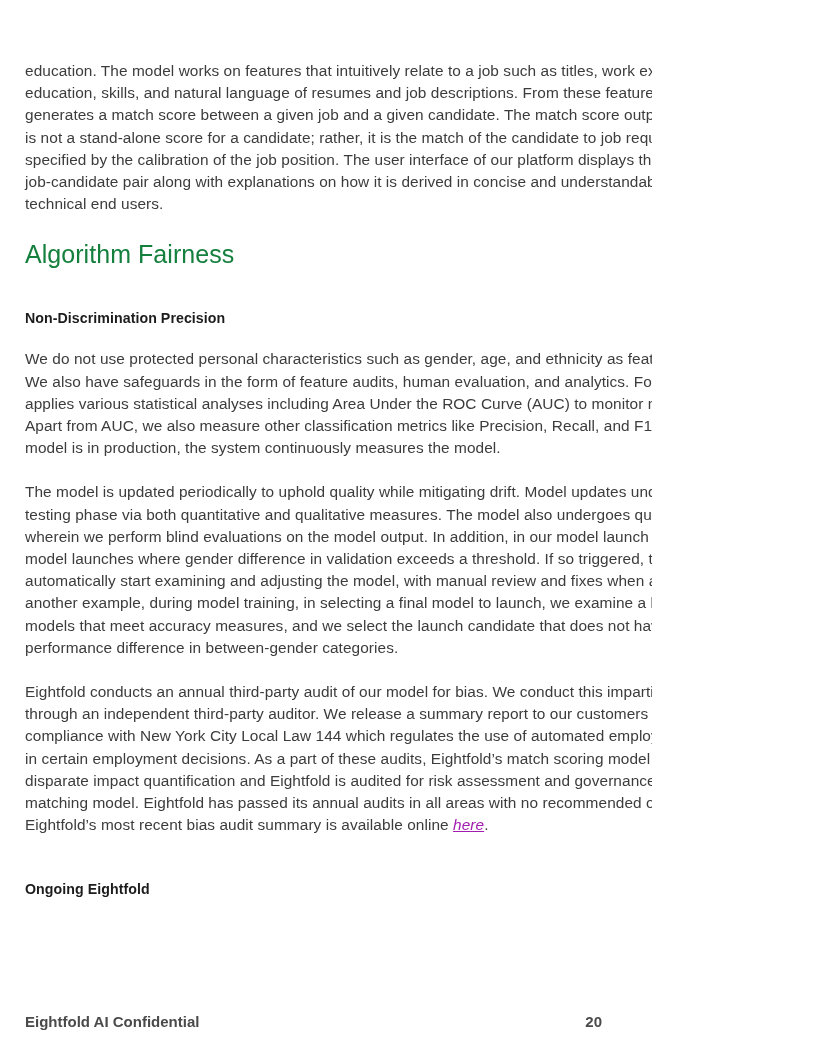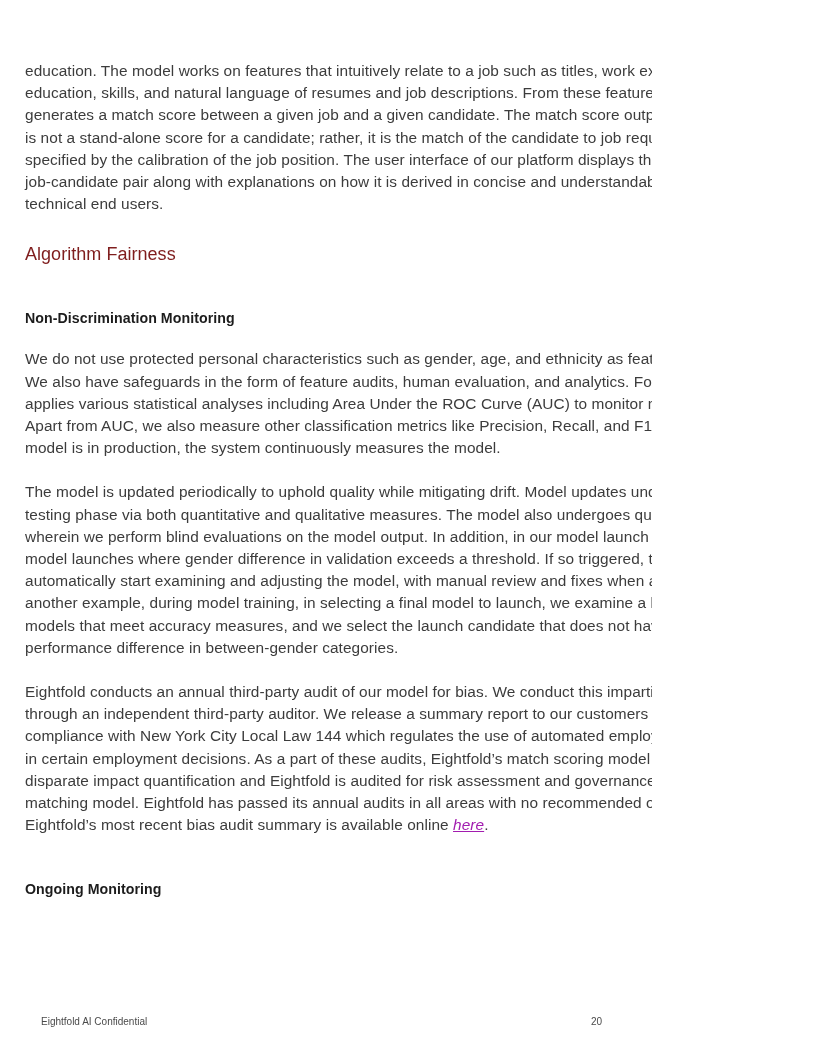--- a/index.html
+++ b/index.html
@@ -39,10 +39,10 @@
   }
   h1.section-title {
     margin: 21px 0 0 0;
-    font-size: 18px;
+    font-size: 25px;
     line-height: 34px;
     font-weight: 300;
-    color: #7f1d1d;
+    color: #15803d;
     letter-spacing: 0.002em;
   }
   h3.sub-head {

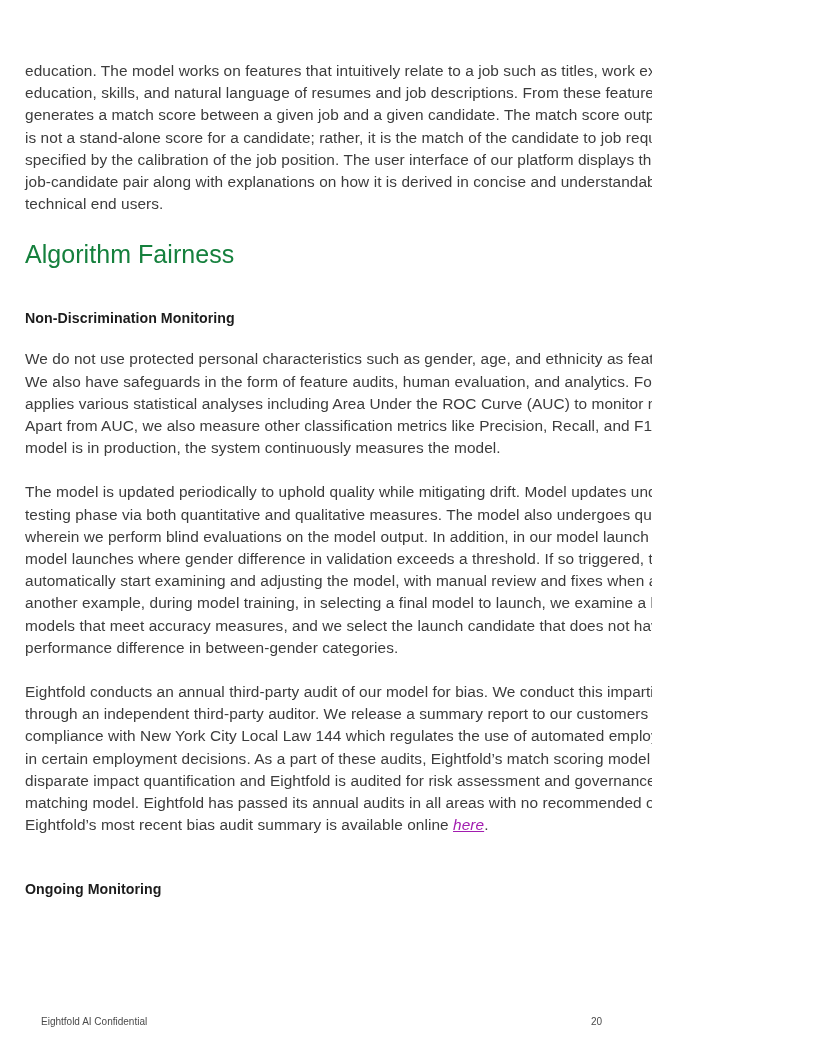--- a/index.html
+++ b/index.html
@@ -94,7 +94,7 @@
 
     <h1 class="section-title">Algorithm Fairness</h1>
 
-    <h3 class="sub-head first-after-title">Non-Discrimination Monitoring</h3>
+    <h3 class="sub-head first-after-title">Non-Discrimination Precision</h3>
 
     <p class="body-par">We do not use protected personal characteristics such as gender, age, and ethnicity as features in our models. We also have safeguards in the form of feature audits, human evaluation, and analytics. For example, Eightfold applies various statistical analyses including Area Under the ROC Curve (AUC) to monitor model performance. Apart from AUC, we also measure other classification metrics like Precision, Recall, and F1 score. Once the model is in production, the system continuously measures the model.</p>
 

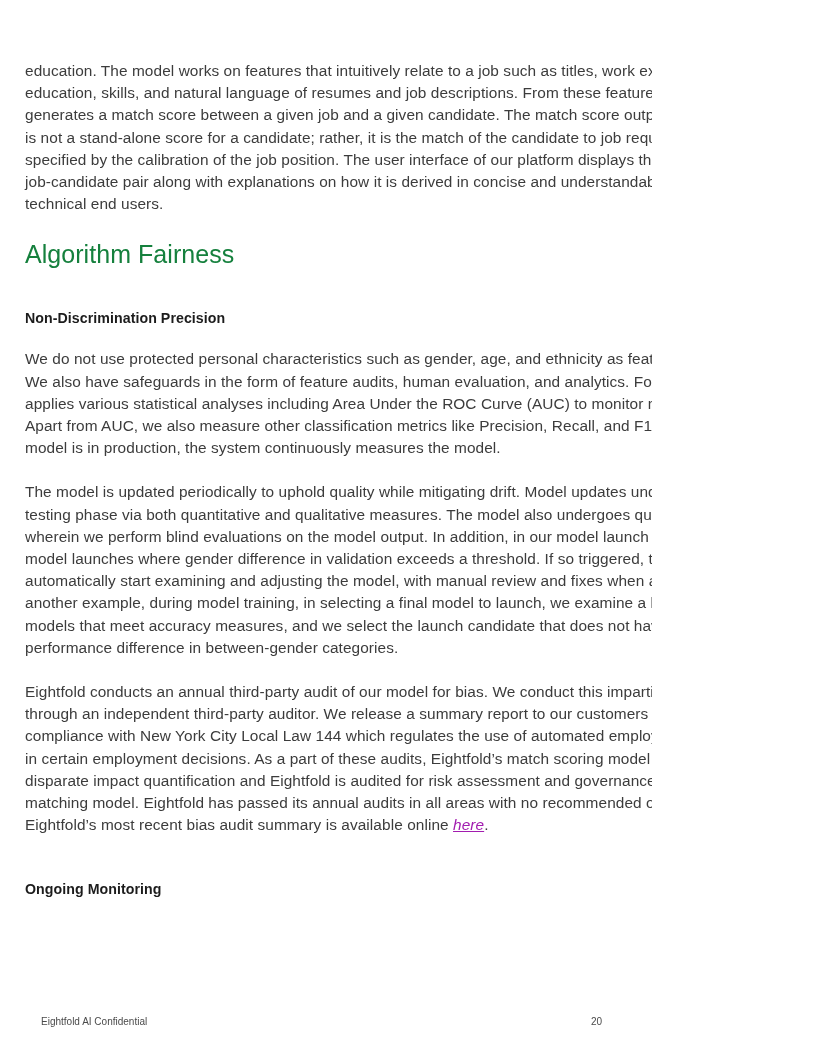--- a/index.html
+++ b/index.html
@@ -103,7 +103,7 @@
 
     <p class="body-par"><span>Eightfold conducts an annual third-party audit of our model for bias. We conduct this impartial evaluation through an independent third-party auditor. We release a summary report to our customers to facilitate their compliance with New York City Local Law 144 which regulates the use of automated employment decision tools in certain employment decisions. As a part of these audits, Eightfold’s match scoring model is audited for disparate impact quantification and Eightfold is audited for risk assessment and governance with respect to our matching model. Eightfold has passed its annual audits in all areas with no recommended or required changes. Eightfold’s most recent bias audit summary is available online </span><a class="inline-link" href="#">here</a><span>.</span></p>
 
-    <h3 class="sub-head">Ongoing Monitoring</h3>
+    <h3 class="sub-head">Ongoing Eightfold</h3>
 
   </div>
 

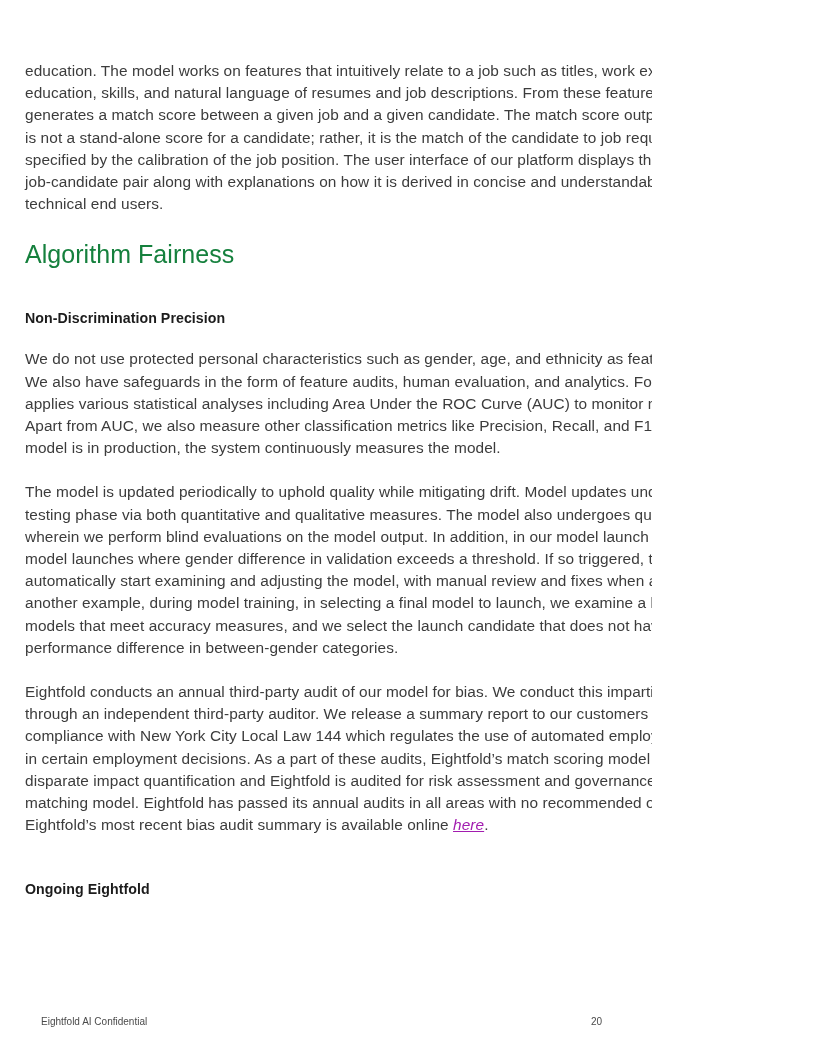--- a/index.html
+++ b/index.html
@@ -64,16 +64,16 @@
   }
   .footer {
     position: absolute;
-    left: 41px;
+    left: 25px;
     right: 25px;
     top: 1012px;
     display: flex;
     justify-content: space-between;
     align-items: baseline;
-    font-size: 10px;
+    font-size: 15px;
     line-height: 20px;
     color: #4a4a4a;
-    font-weight: 400;
+    font-weight: 700;
   }
   .footer-page-num {
     color: #4a4a4a;

